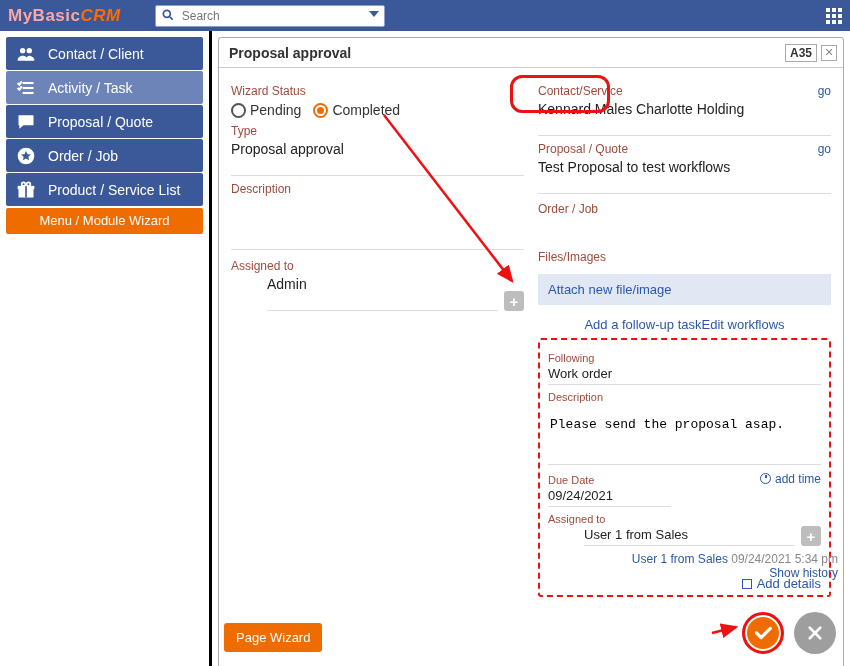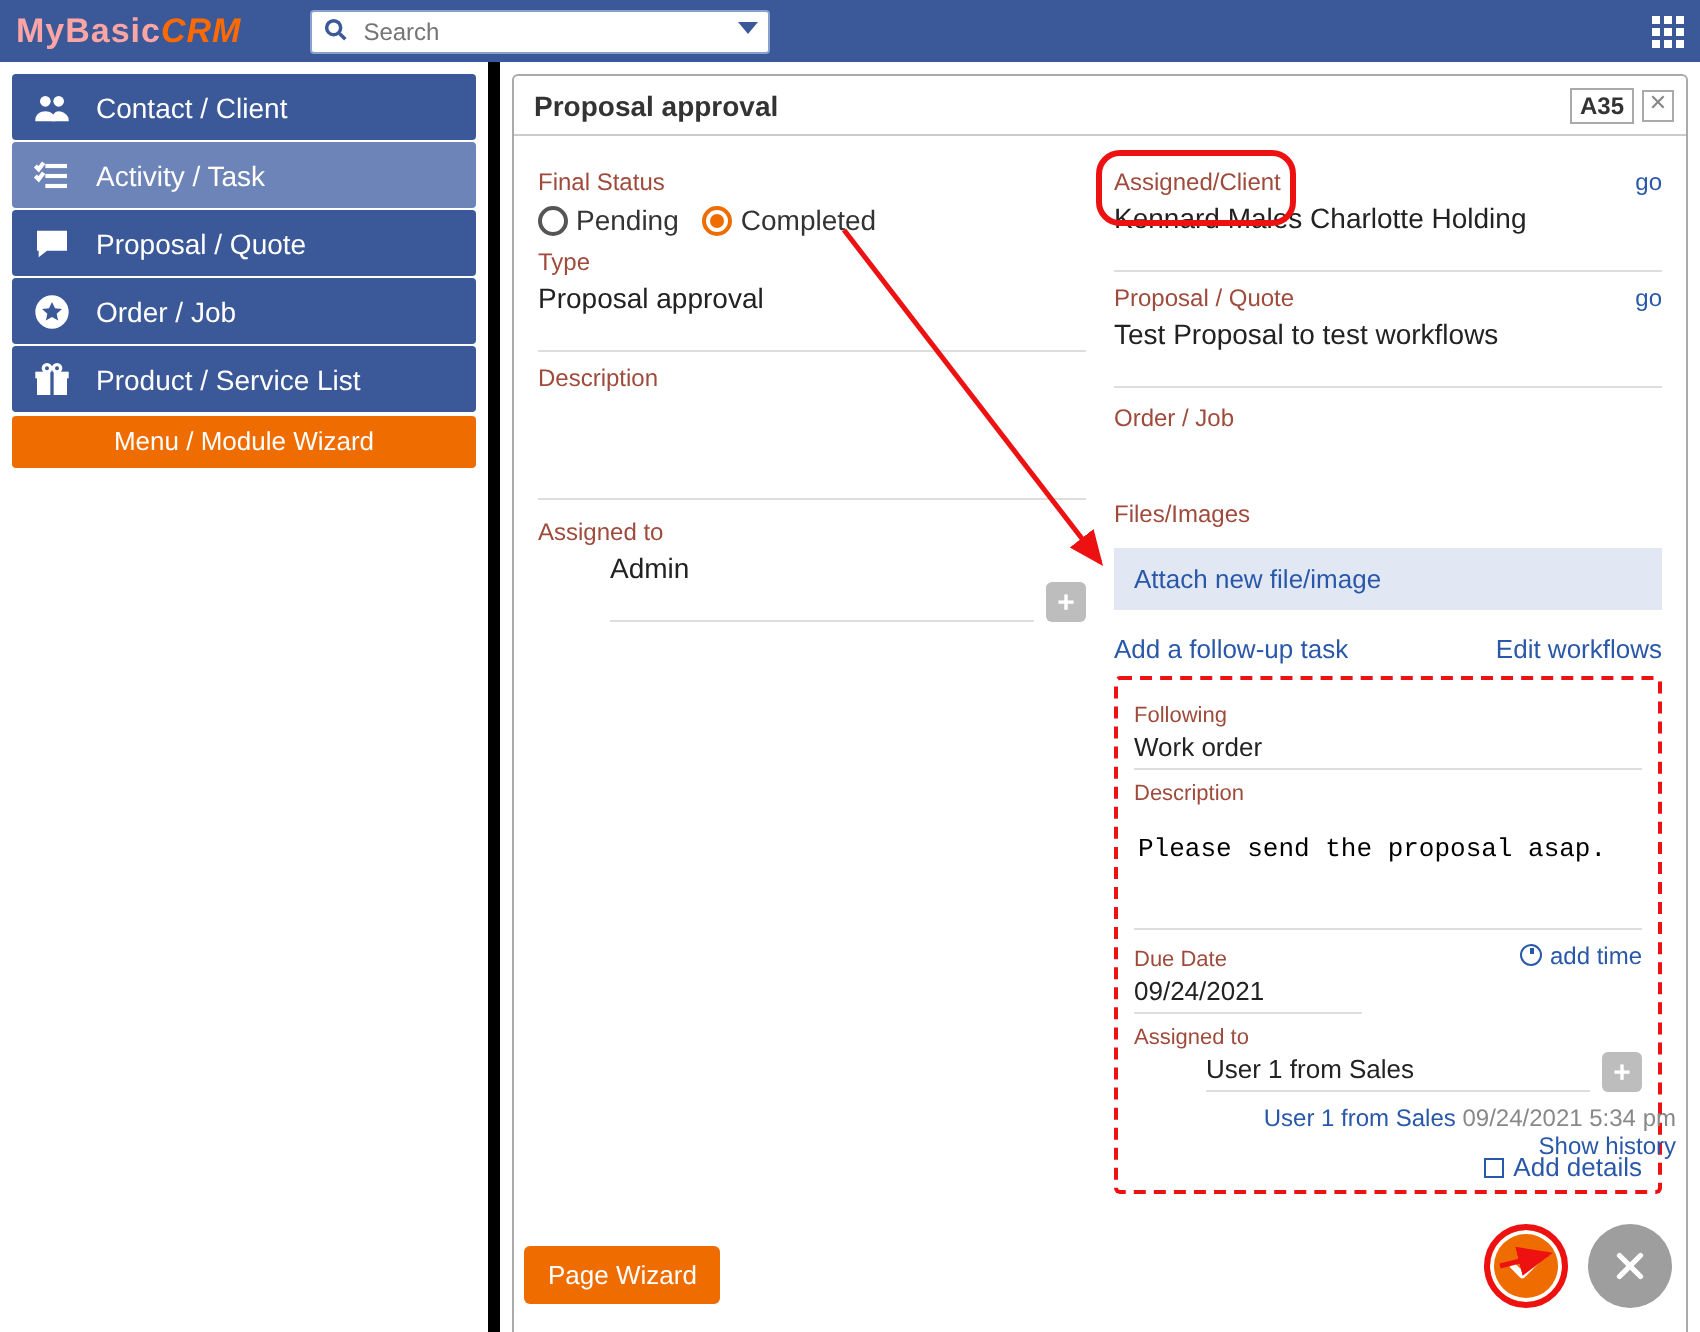--- a/index.html
+++ b/index.html
@@ -35,7 +35,7 @@
   .waffle span{background:#fff;width:4px;height:4px;}
   
   .app{display:flex;height:calc(100% - 31px);}
-  .sidebar{width:250px;background:#fff;border-right:6px solid #000000;padding:6px;}
+  .sidebar{width:212px;background:#fff;border-right:3px solid #000000;padding:6px;}
   .nav-item{display:flex;align-items:center;gap:12px;height:33px;padding:0 10px;color:#fff;background:var(--blue-dark);border-radius:2px;margin-bottom:1px;font-size:14px;cursor:pointer;}
   .nav-item.active{background:var(--blue-mid);}
   .nav-item .nav-icon{width:20px;height:20px;display:flex;align-items:center;justify-content:center;}

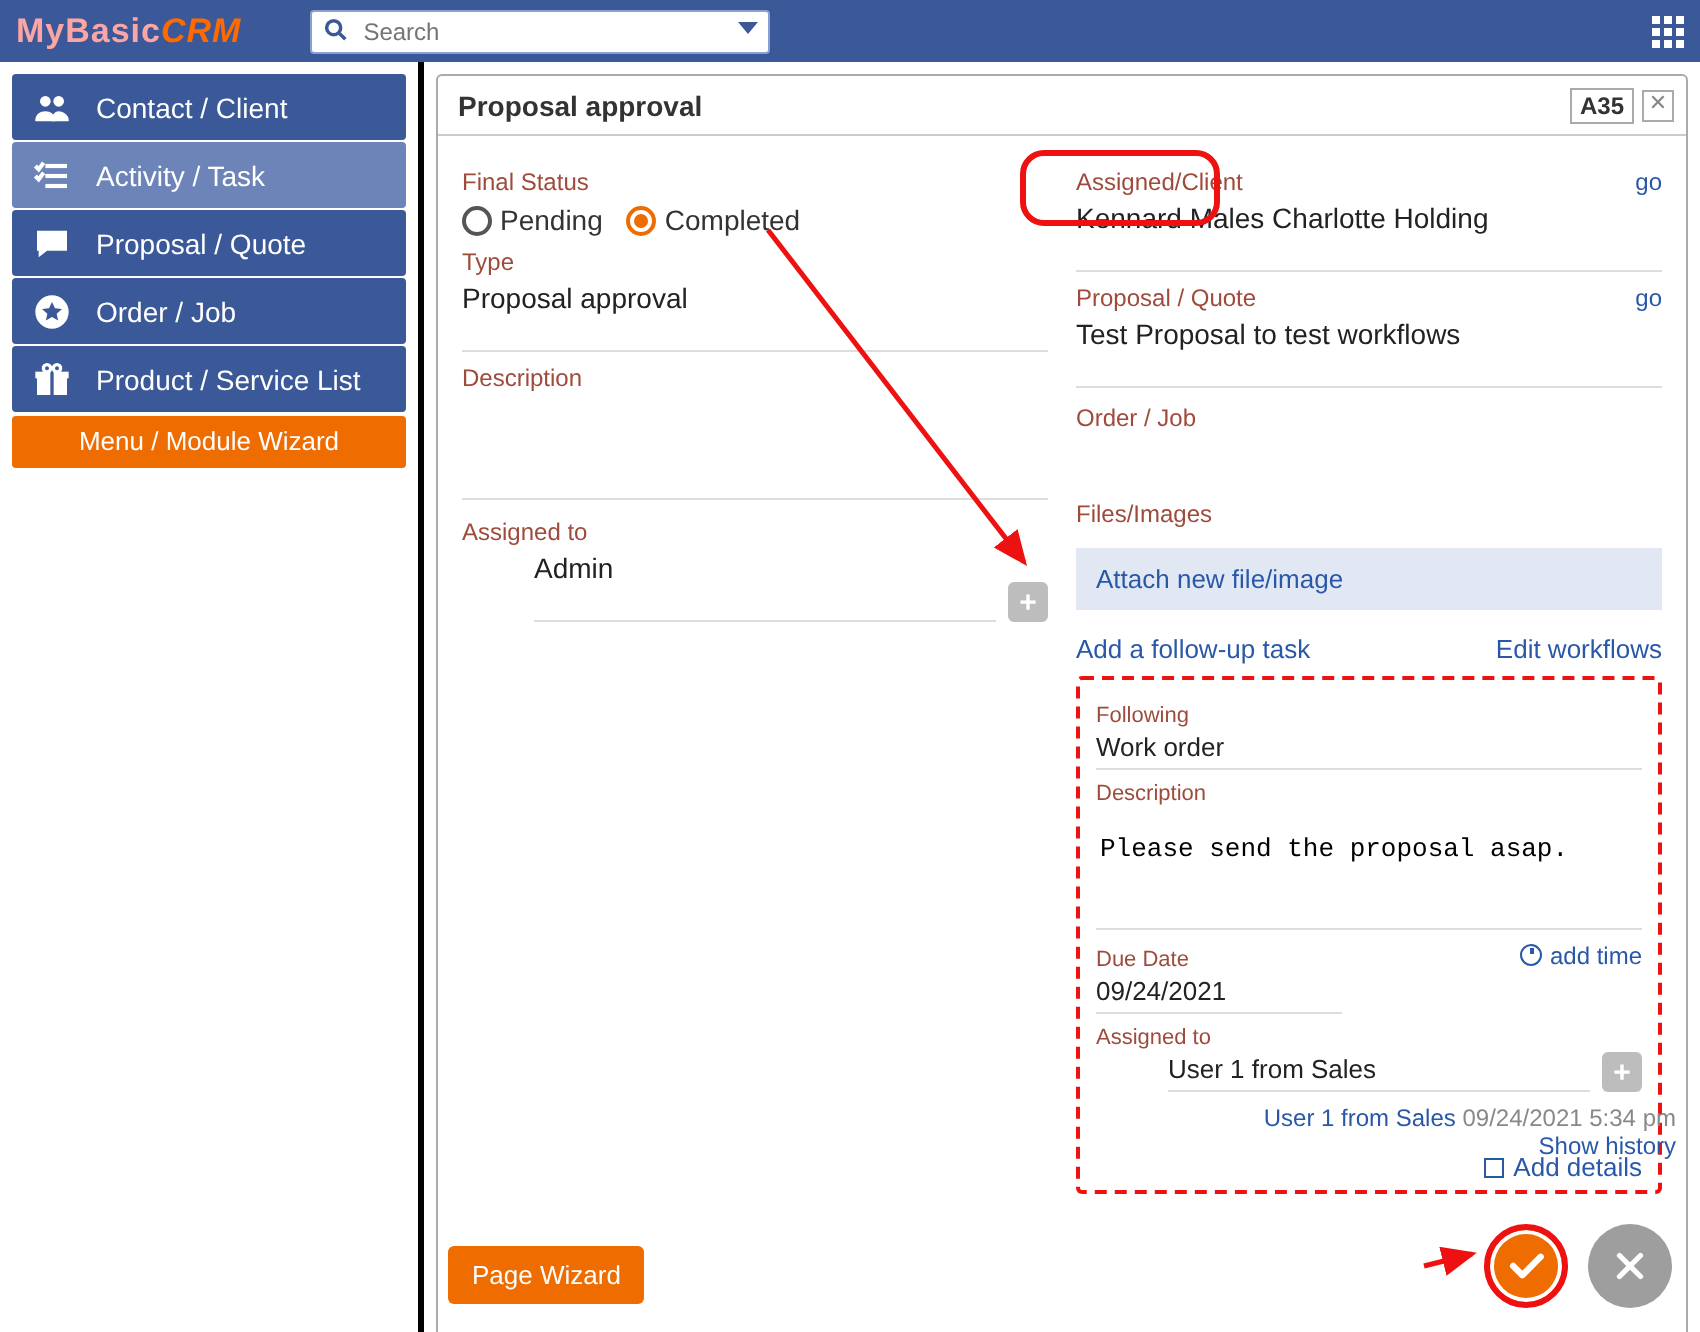--- a/index.html
+++ b/index.html
@@ -194,7 +194,7 @@
       <div class="card-body">
 
         <div class="col">
-          <div class="field-label">Final Status</div>
+          <div class="field-label">Wizard Status</div>
           <div class="radio-row">
             <span class="radio">
               <span class="radio-circle"></span>

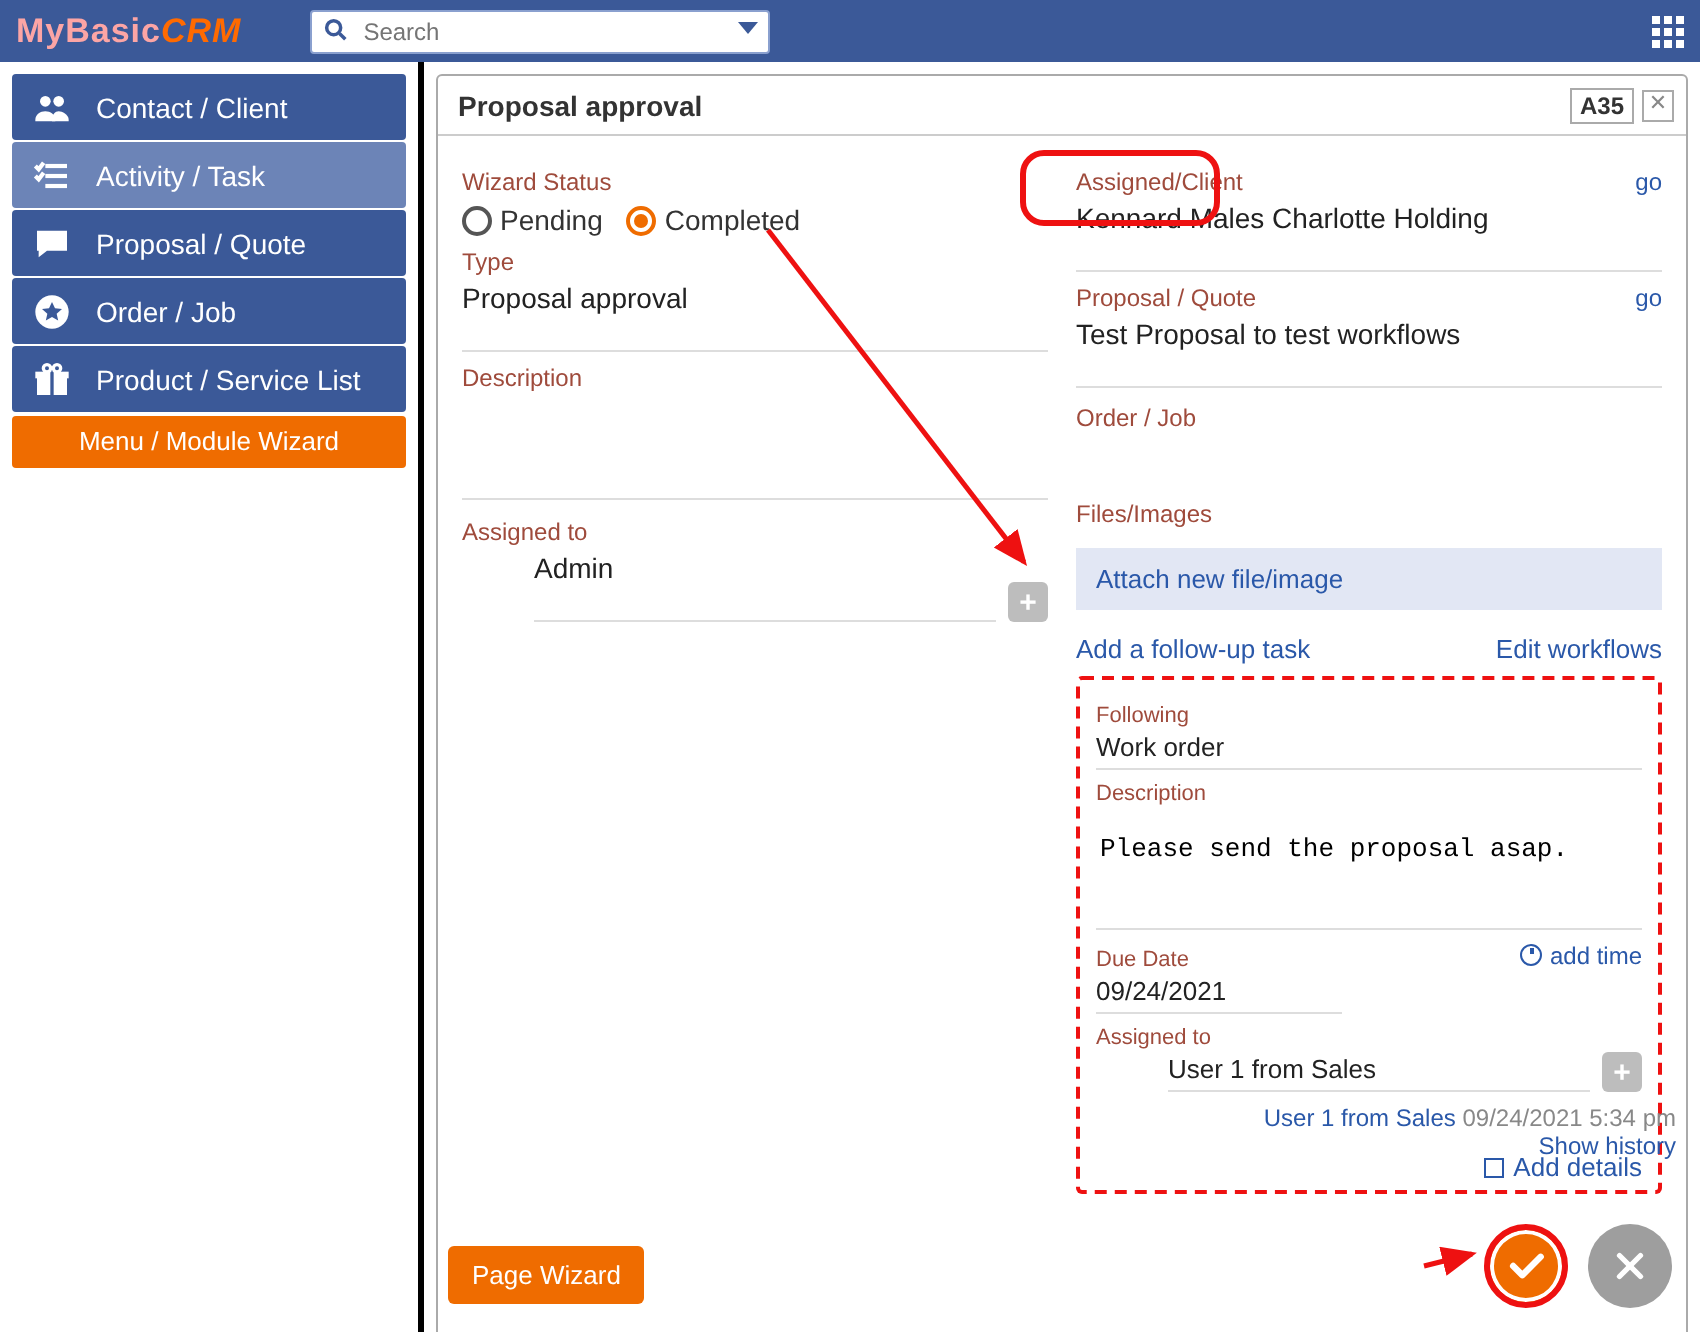--- a/index.html
+++ b/index.html
@@ -218,7 +218,7 @@
 
         <div class="col">
           <div class="label-row">
-            <div class="field-label">Assigned/Client</div>
+            <div class="field-label">Contact/Service</div>
             <span class="go-link">go</span>
           </div>
           <div class="field-line">Kennard Males Charlotte Holding</div>

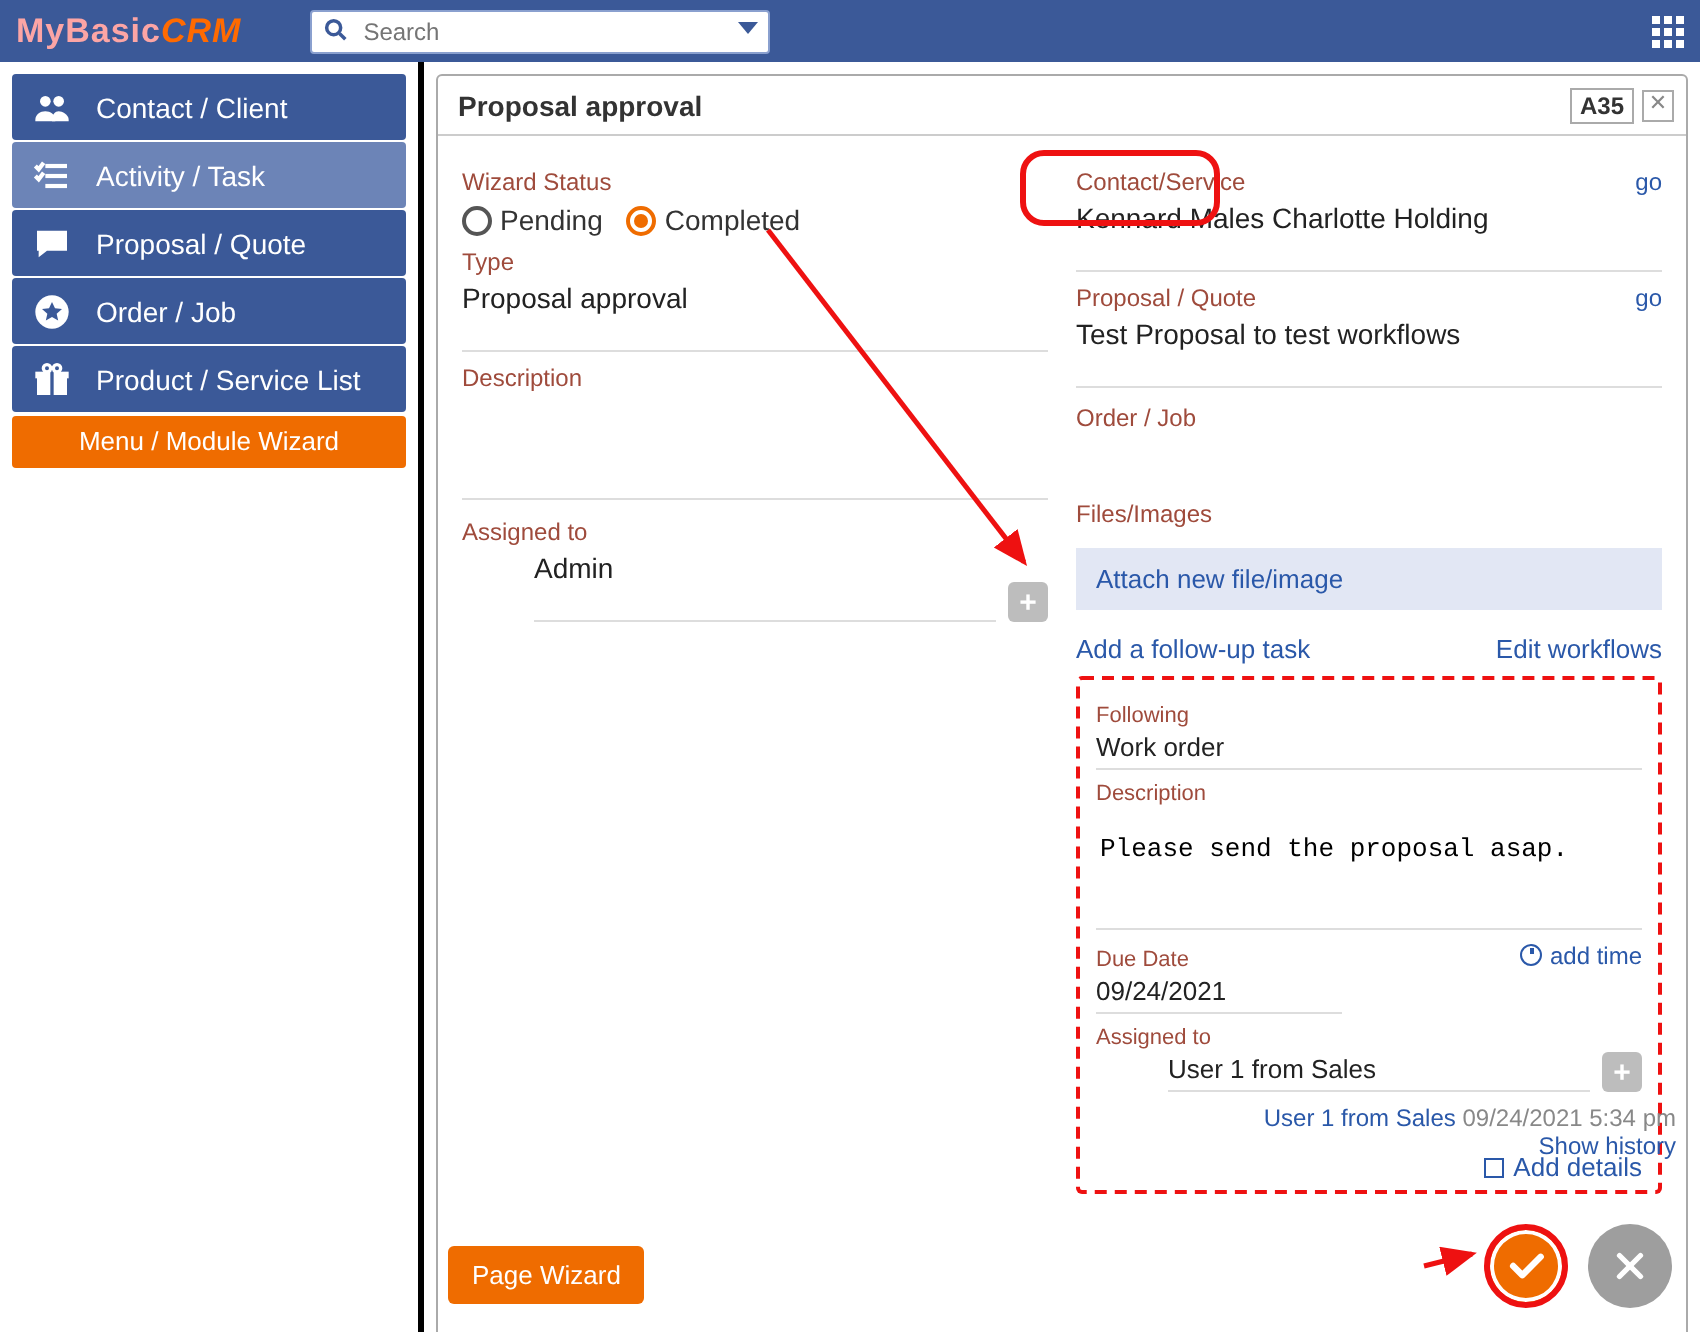--- a/index.html
+++ b/index.html
@@ -64,7 +64,7 @@
   .go-link{color:var(--link-blue);font-size:12px;text-align:right;cursor:pointer;}
   .label-row{display:flex;justify-content:space-between;align-items:baseline;}
   .attach-row{background:var(--blue-light);color:var(--link-blue);padding:8px 10px;margin-top:10px;cursor:pointer;font-size:13px;}
-  .link-row{display:flex;justify-content:space-between;margin-top:12px;color:var(--link-blue);font-size:13px;}
+  .link-row{display:flex;justify-content:center;margin-top:12px;color:var(--link-blue);font-size:13px;}
   .link-row span{cursor:pointer;}
   
   .followup{border:2px dashed #e11;border-radius:3px;margin-top:6px;padding:6px 8px 4px;position:relative;}

